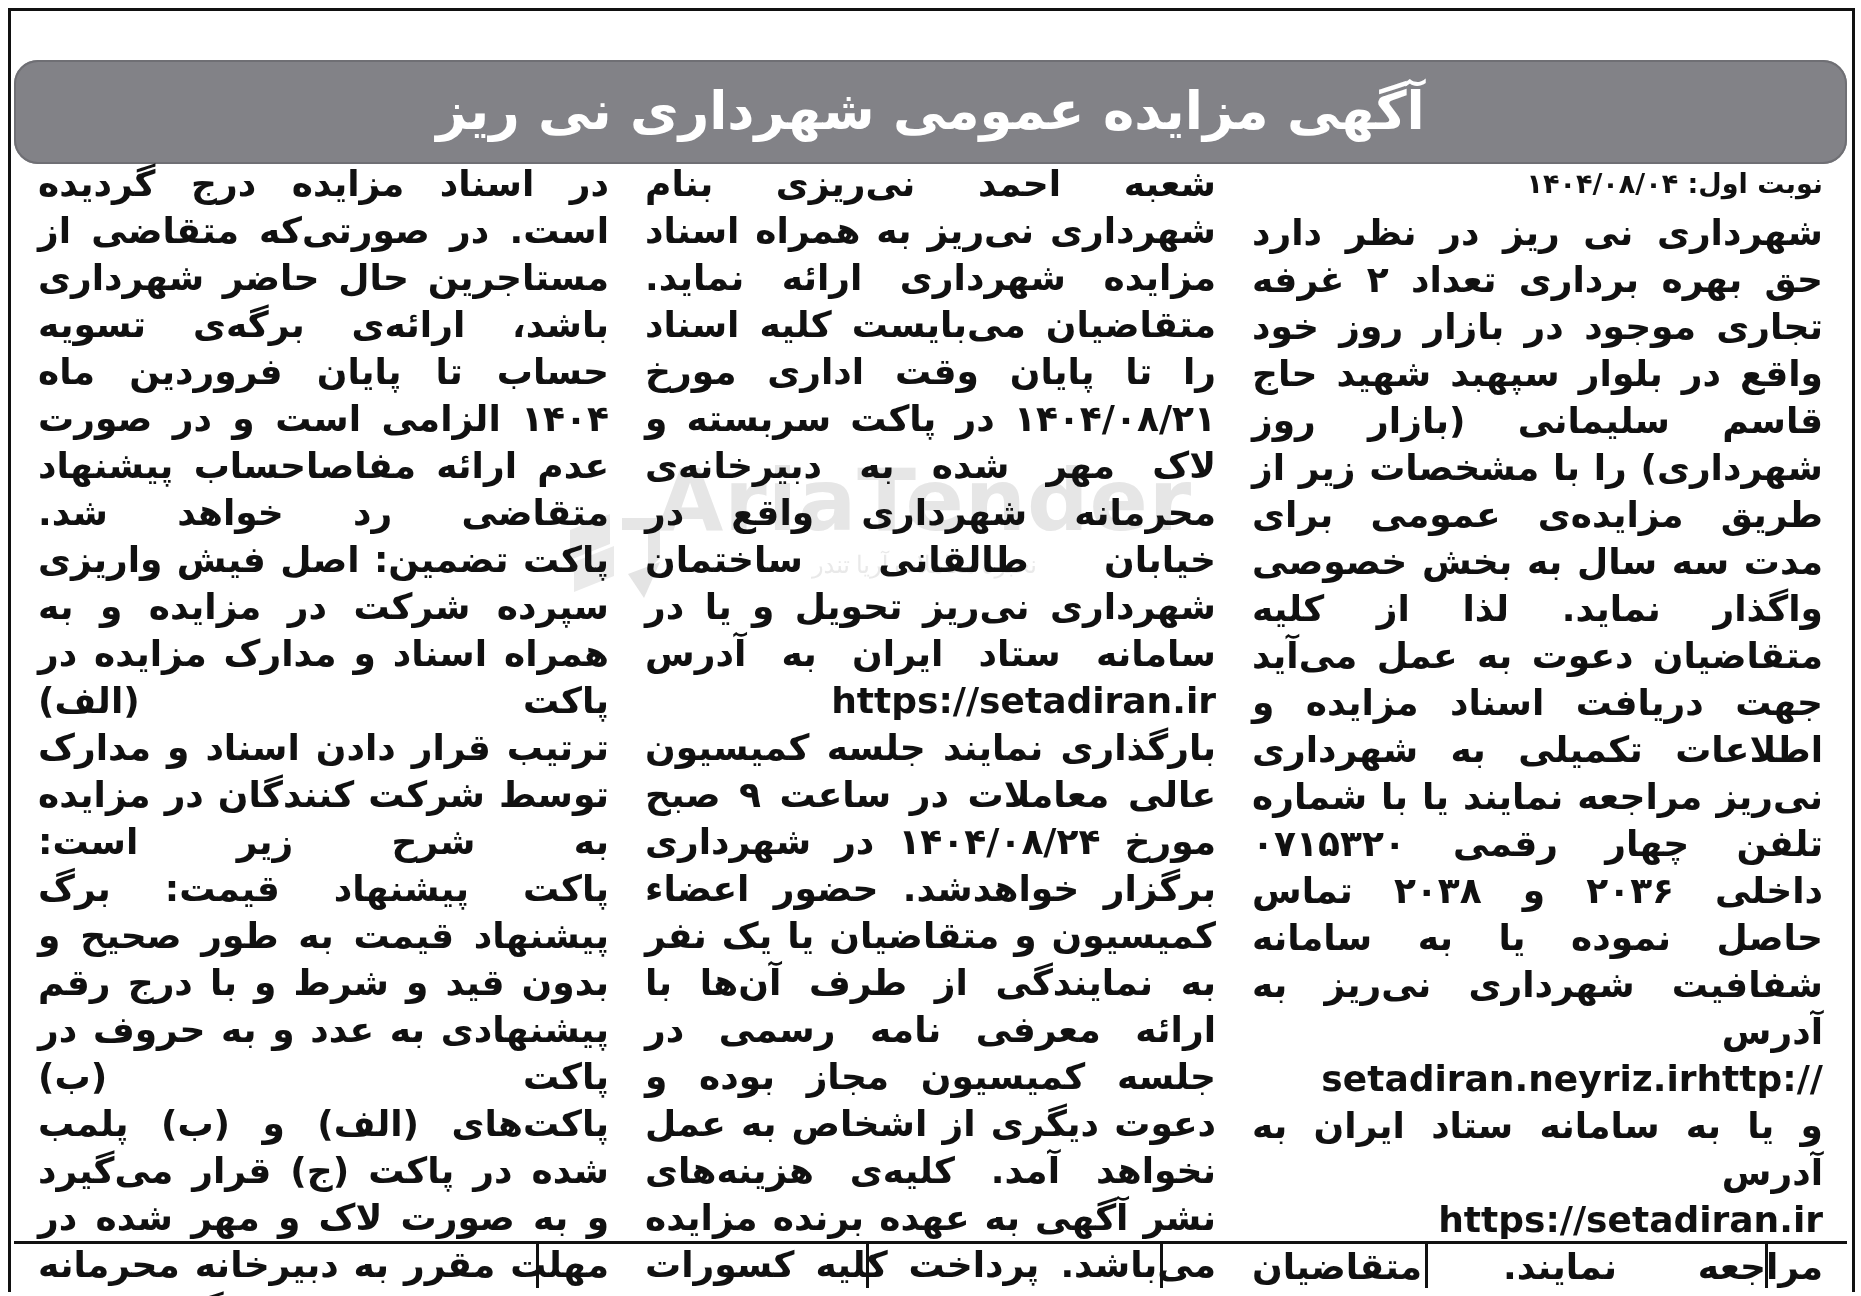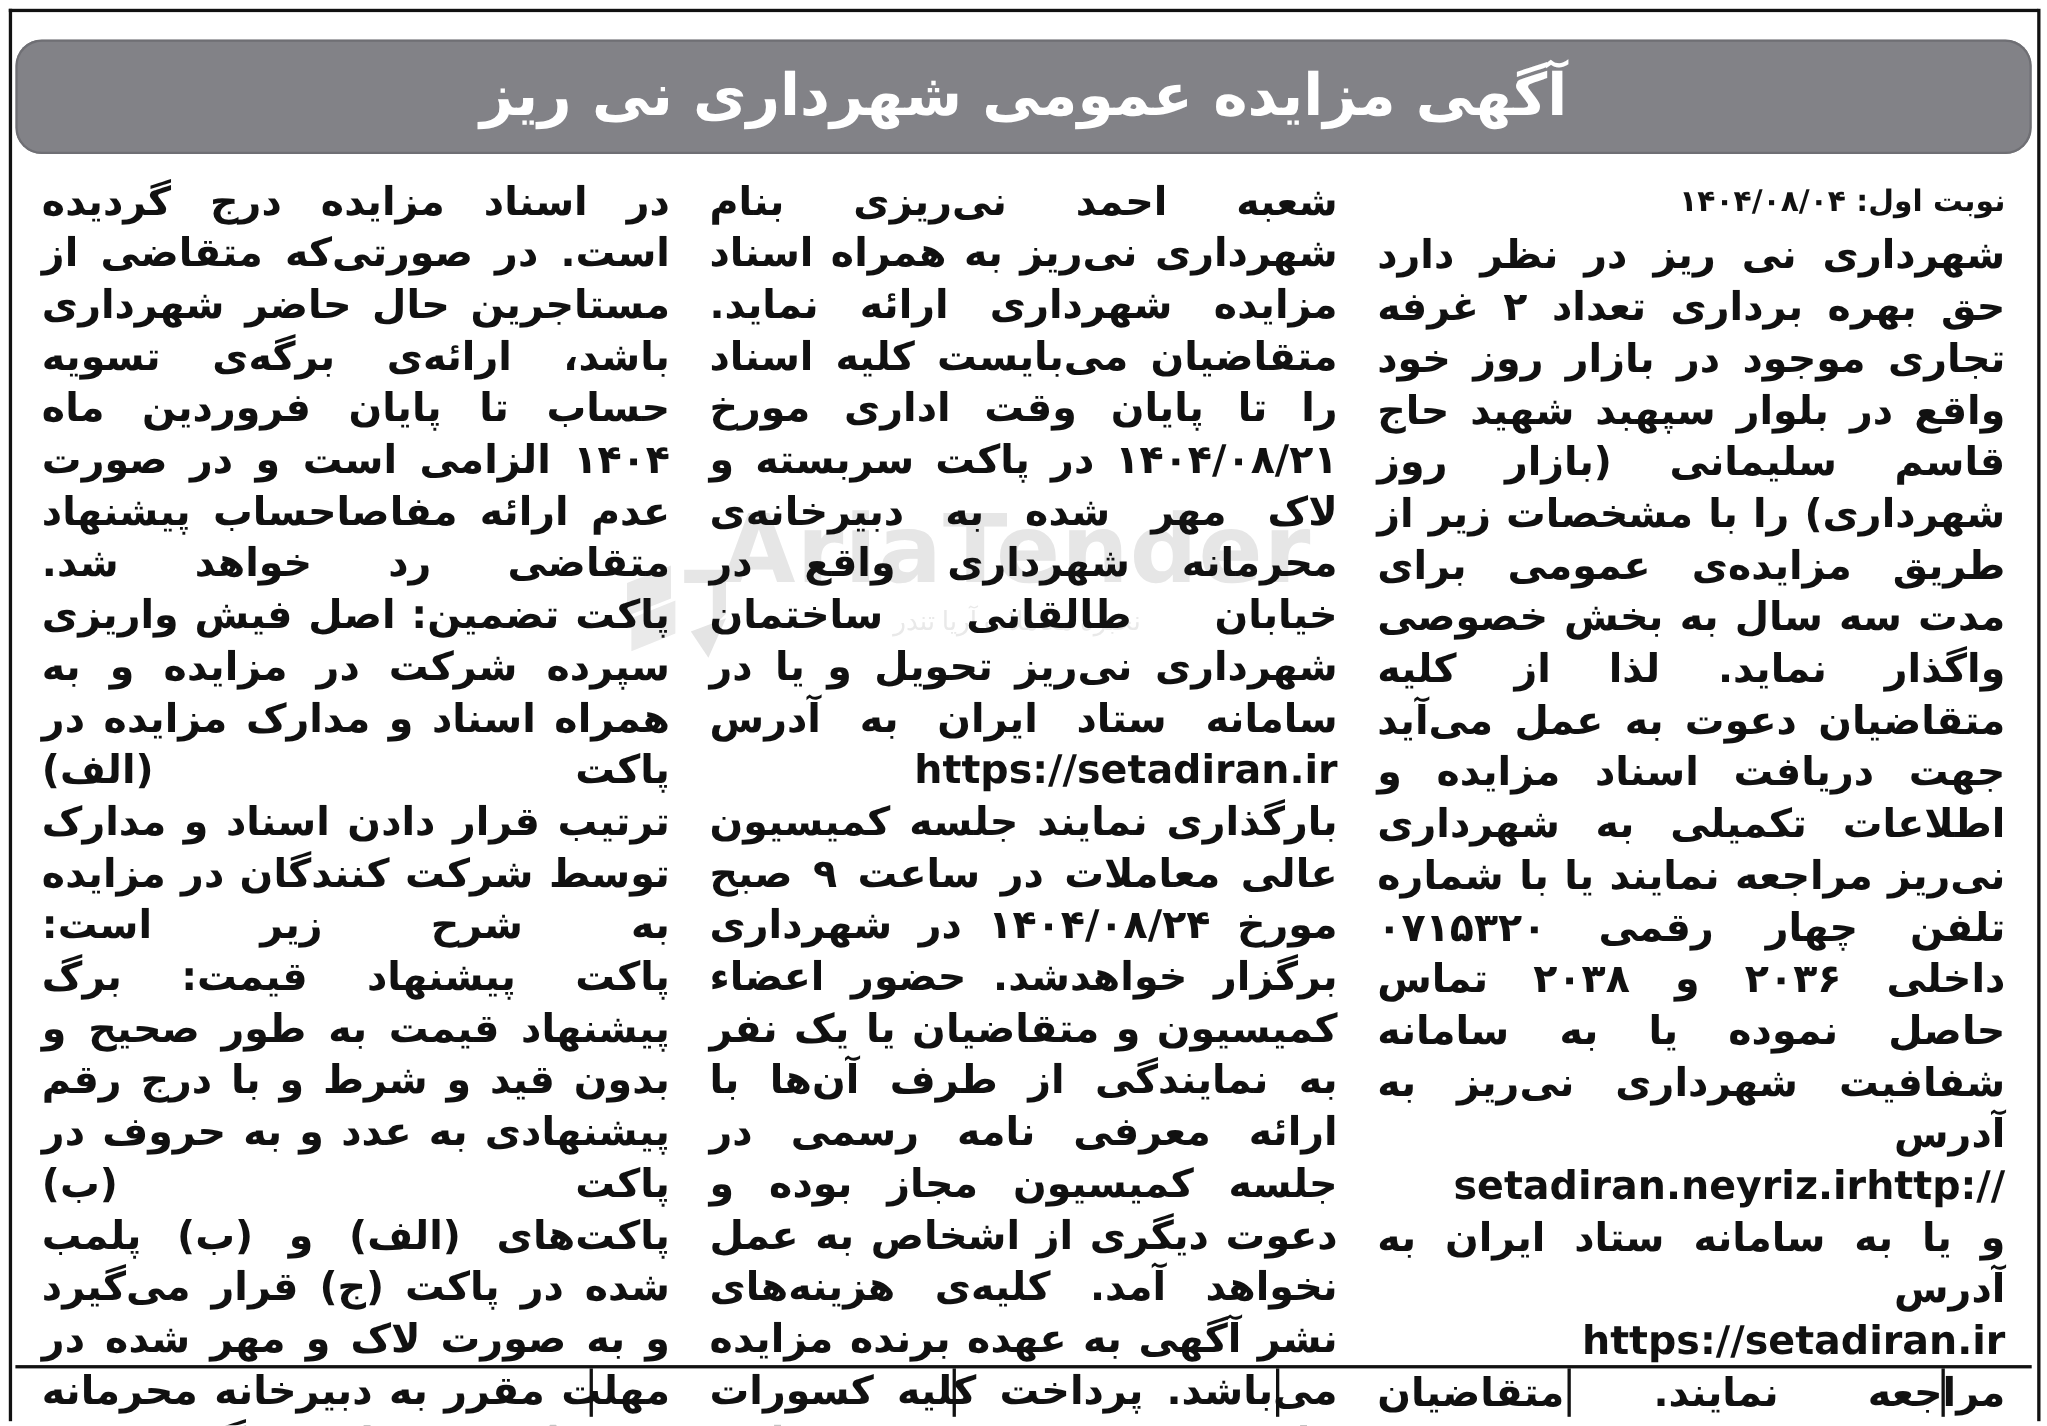--- a/index.html
+++ b/index.html
@@ -45,7 +45,7 @@
   
   .banner {
     position: absolute;
-    top: 36px;
+    top: 60px;
     right: 14px;
     left: 14px;
     height: 104px;

